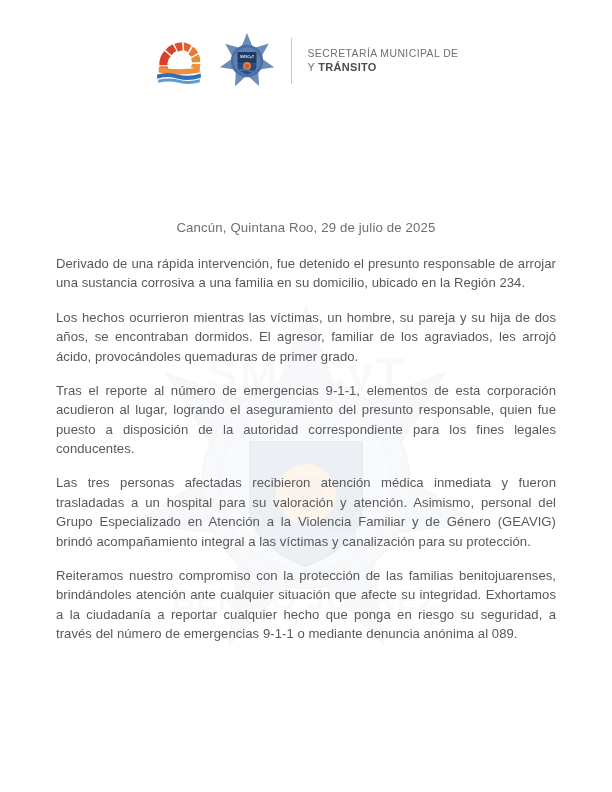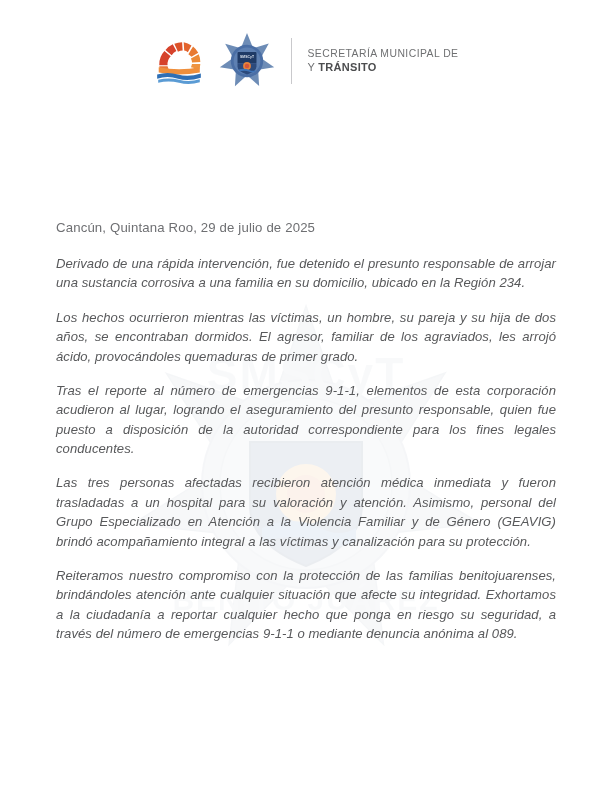--- a/index.html
+++ b/index.html
@@ -131,7 +131,7 @@
     left: 56px;
     top: 220px;
     width: 500px;
-    text-align: left;
+    text-align: center;
     font-size: 13.2px;
     font-weight: 400;
     color: #6e6f72;

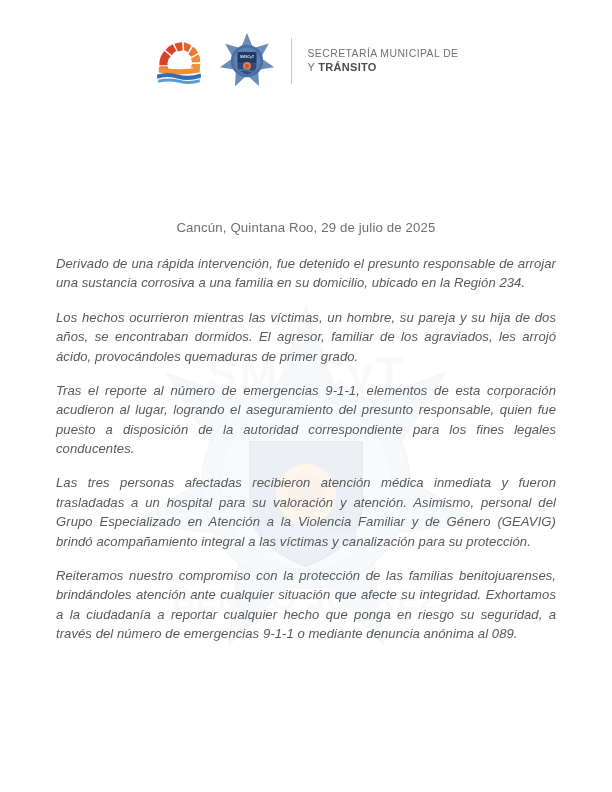--- a/index.html
+++ b/index.html
@@ -146,7 +146,6 @@
     top: 254px;
     width: 500px;
     z-index: 2;
-    font-style: italic;
   }
   .para {
     font-size: 13.1px;

